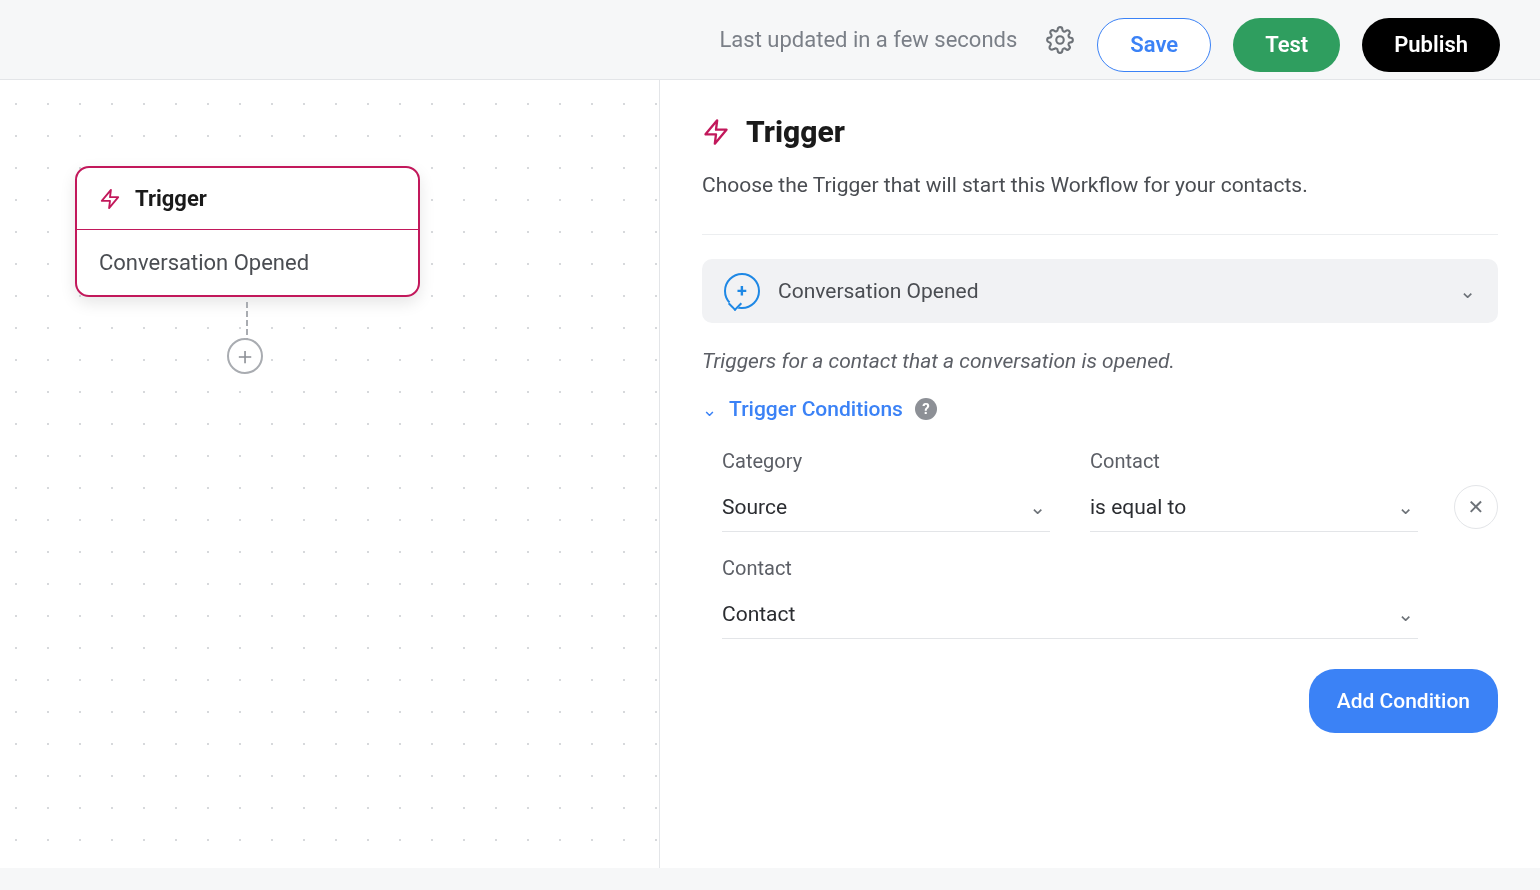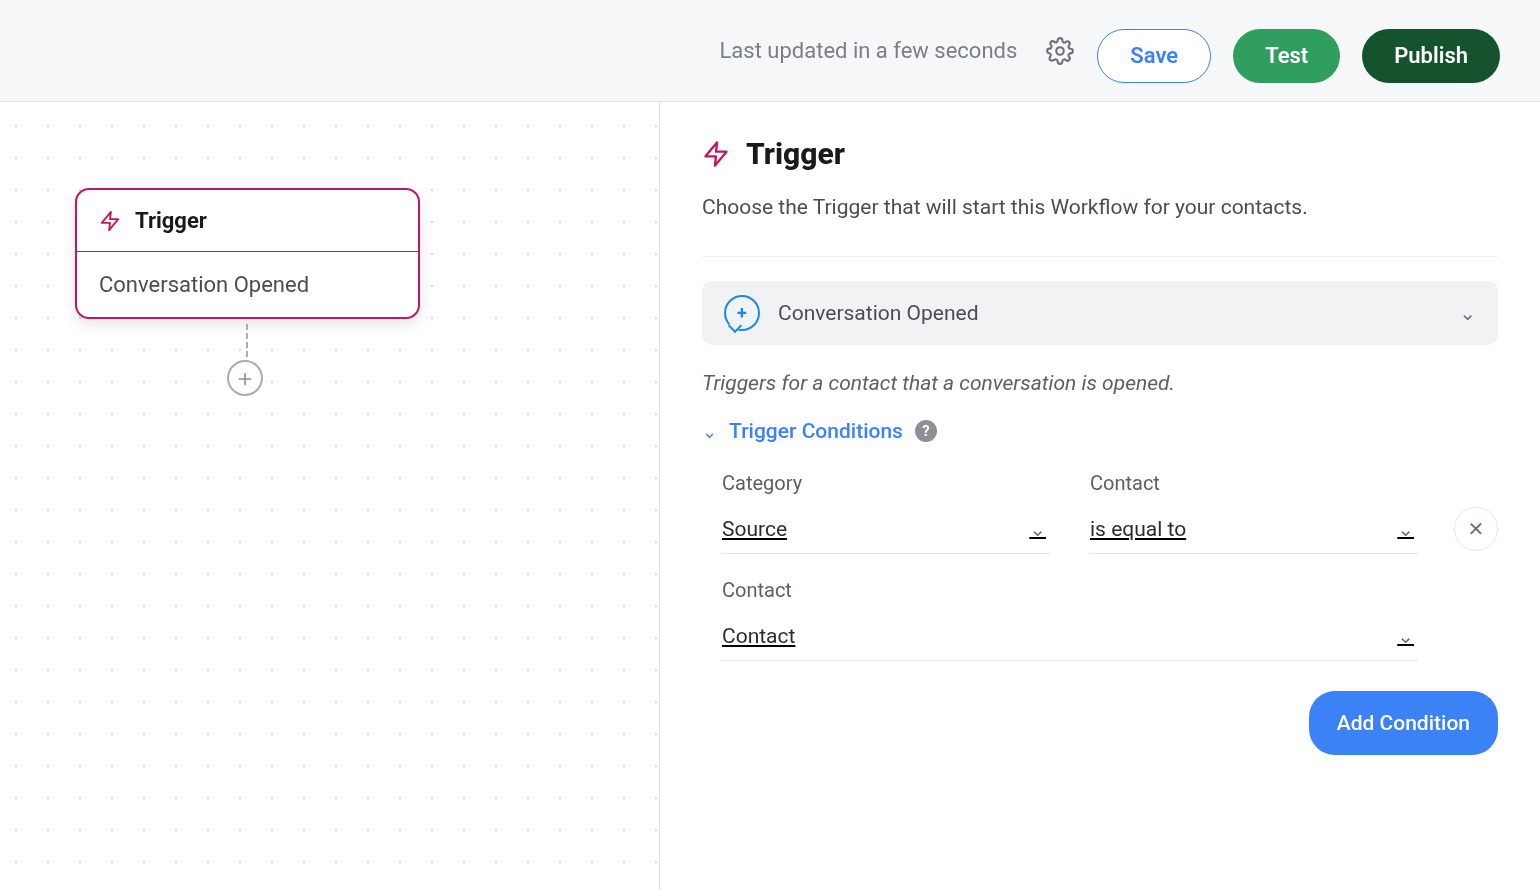--- a/index.html
+++ b/index.html
@@ -5,7 +5,7 @@
   *{box-sizing:border-box;margin:0;padding:0;font-family:-apple-system,BlinkMacSystemFont,"Segoe UI",Roboto,Helvetica,Arial,sans-serif;}
   body{background:#f6f7f8;width:1540px;height:890px;overflow:hidden;}
   
-  .topbar{height:102px;border-bottom:1px solid #e3e5e8;display:flex;align-items:center;justify-content:flex-end;padding:0 40px;gap:22px;background:#f6f7f8;}
+  .topbar{height:80px;border-bottom:1px solid #e3e5e8;display:flex;align-items:center;justify-content:flex-end;padding:0 40px;gap:22px;background:#f6f7f8;}
   .updated{color:#7a7f87;font-size:22px;margin-right:6px;}
   .gear-btn{width:30px;height:30px;display:flex;align-items:center;justify-content:center;cursor:pointer;color:#6d7278;}
   .btn{height:54px;padding:0 32px;border-radius:28px;font-size:22px;font-weight:600;display:inline-flex;align-items:center;justify-content:center;cursor:pointer;border:none;margin-top:10px;}

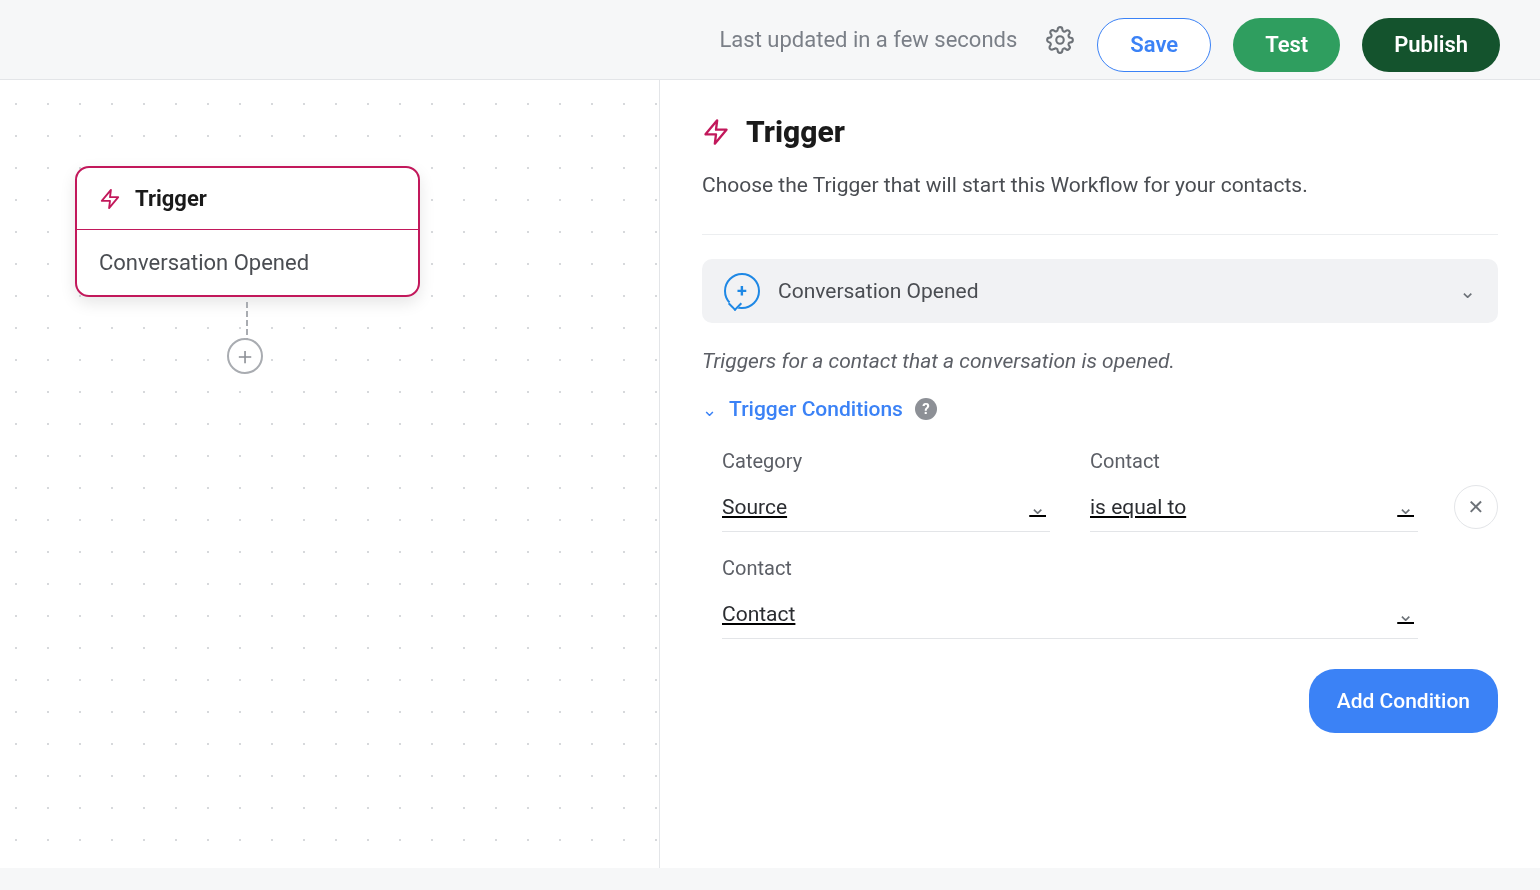--- a/index.html
+++ b/index.html
@@ -11,7 +11,7 @@
   .btn{height:54px;padding:0 32px;border-radius:28px;font-size:22px;font-weight:600;display:inline-flex;align-items:center;justify-content:center;cursor:pointer;border:none;margin-top:10px;}
   .btn-save{background:#fff;color:#3b82f6;border:1.5px solid #3b82f6;}
   .btn-test{background:#2f9e5f;color:#fff;}
-  .btn-publish{background:#14532d;color:#fff;}
+  .btn-publish{background:#000000;color:#fff;}
   
   .main{display:flex;height:calc(100% - 102px);}
   .canvas{width:660px;position:relative;background:#fff;border-right:1px solid #e3e5e8;

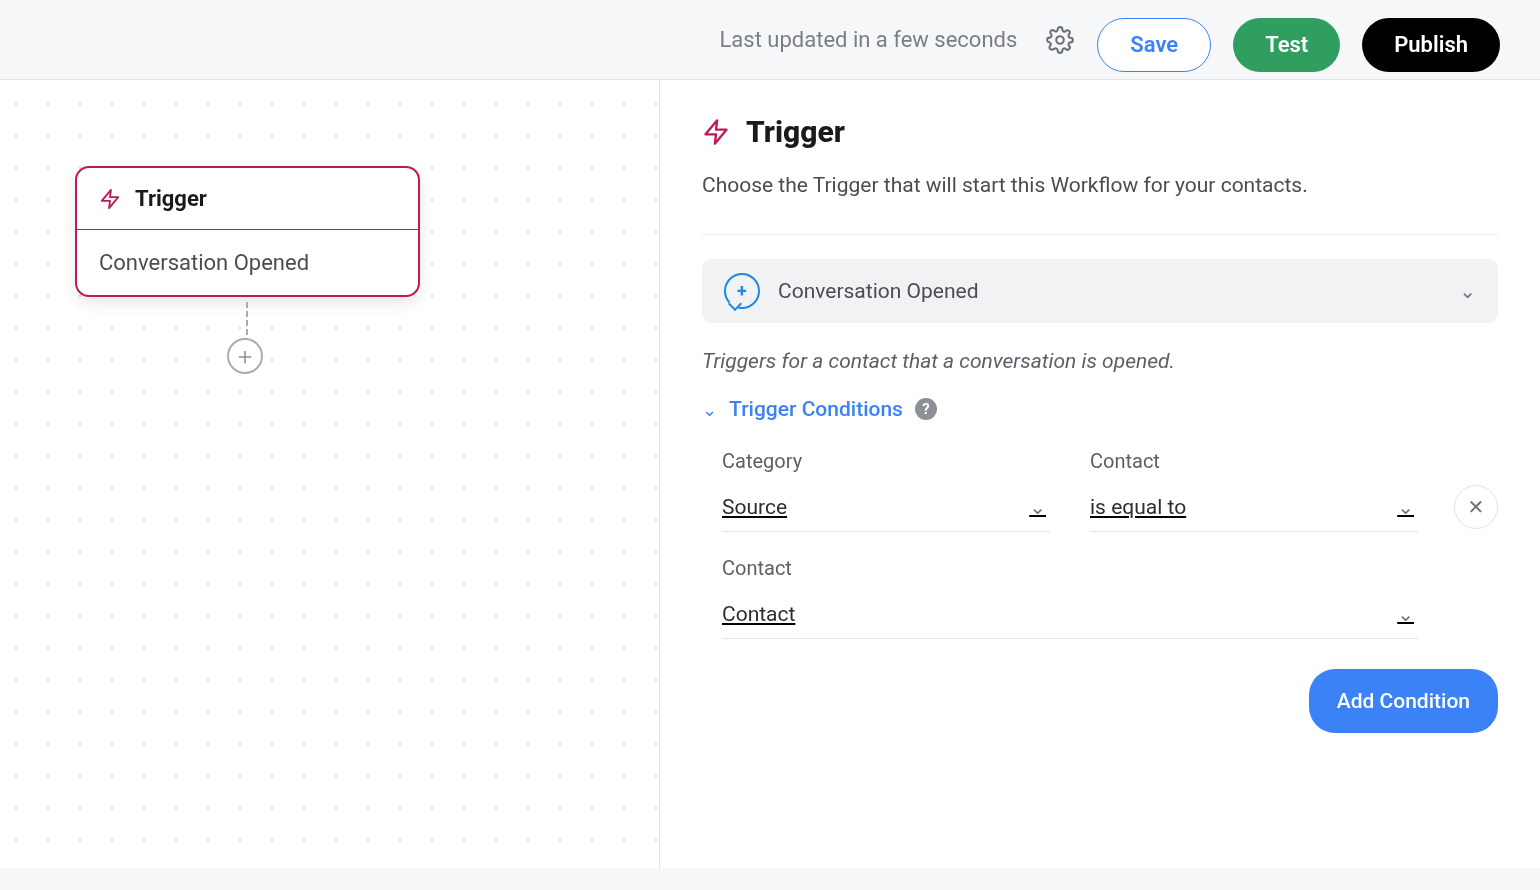--- a/index.html
+++ b/index.html
@@ -47,7 +47,7 @@
   .cond-row{display:flex;gap:40px;margin-bottom:24px;}
   .cond-col{flex:1;}
   .cond-label{font-size:20px;color:#5c5f66;margin-bottom:14px;}
-  .cond-input{display:flex;align-items:center;justify-content:space-between;border-bottom:1px solid #e3e5e8;padding:8px 4px 12px 0;cursor:pointer;text-decoration:underline;}
+  .cond-input{display:flex;align-items:center;justify-content:space-between;border-bottom:1px solid #e3e5e8;padding:8px 4px 12px 0;cursor:pointer;}
   .cond-input .val{font-size:21px;color:#2b2d31;}
   .cond-remove{position:absolute;right:0;top:36px;width:44px;height:44px;border-radius:50%;border:1px solid #e3e5e8;background:#fff;display:flex;align-items:center;justify-content:center;color:#6d7278;font-size:20px;cursor:pointer;}
   .add-cond-row{display:flex;justify-content:flex-end;margin-top:30px;}

